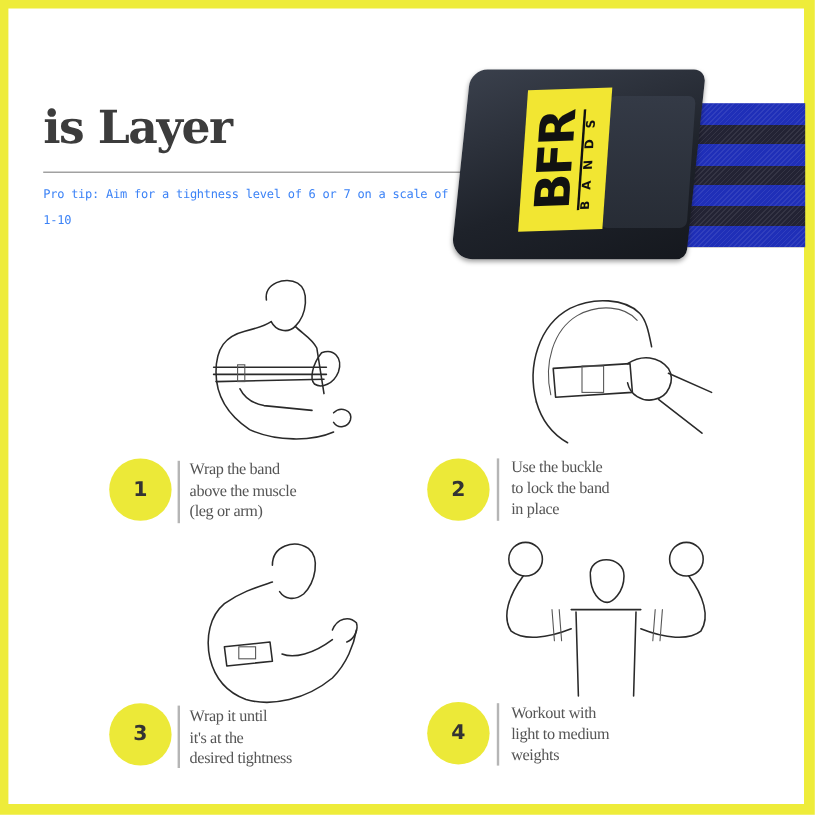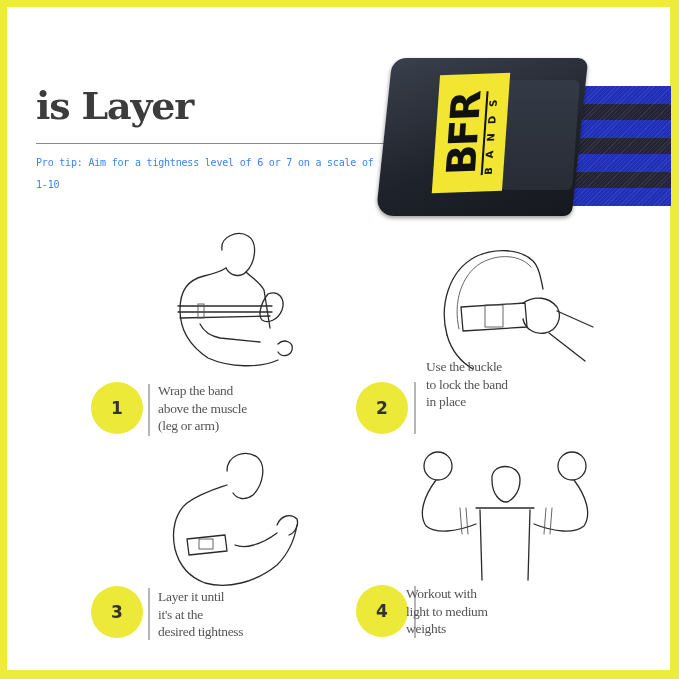--- a/index.html
+++ b/index.html
@@ -142,7 +142,7 @@
 
 <div class="badge" style="left:356px;top:382px">2</div>
 <div class="divider" style="left:414px;top:382px"></div>
-<p class="step-text" style="left:426px;top:358px">Use the buckle
+<p class="step-text" style="left:426px;top:380px">Use the buckle
 to lock the band
 in place</p>
 

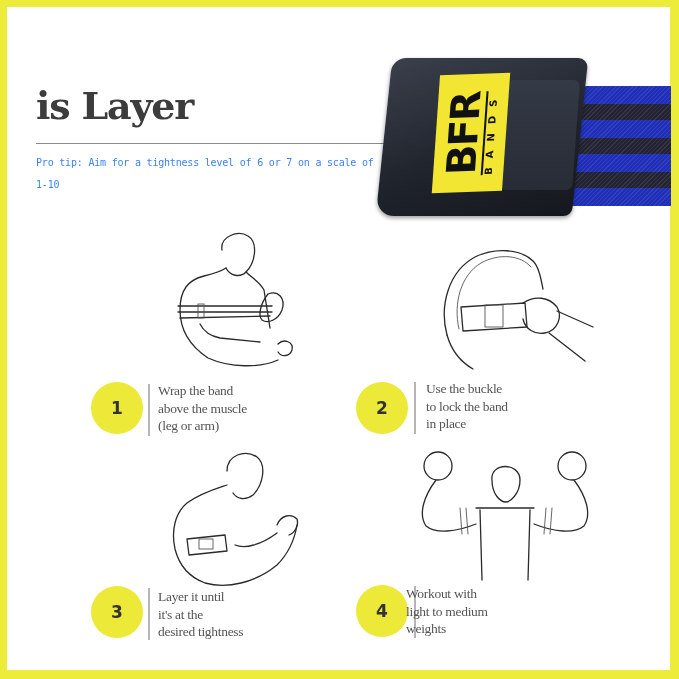--- a/index.html
+++ b/index.html
@@ -148,7 +148,7 @@
 
 <div class="badge" style="left:91px;top:586px">3</div>
 <div class="divider" style="left:148px;top:588px"></div>
-<p class="step-text" style="left:158px;top:588px">Layer it until
+<p class="step-text" style="left:158px;top:588px">Wrap it until
 it's at the
 desired tightness</p>
 

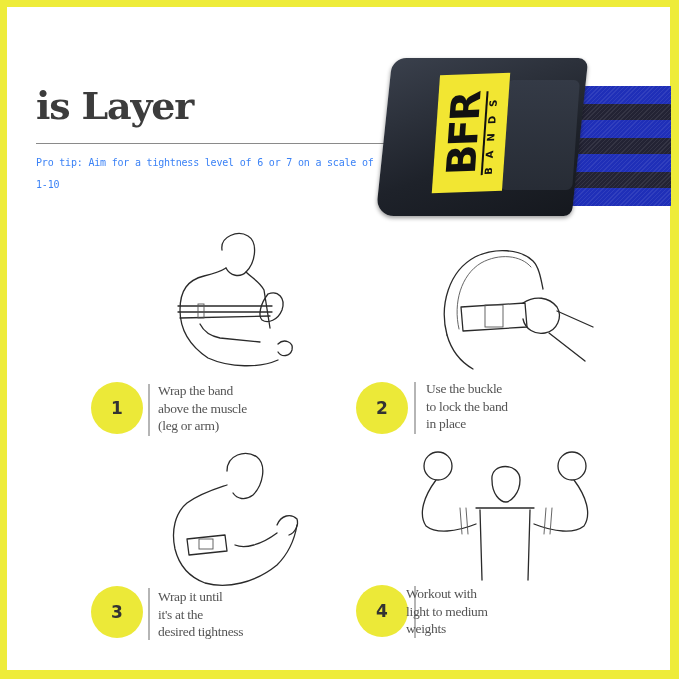--- a/index.html
+++ b/index.html
@@ -154,7 +154,7 @@
 
 <div class="badge" style="left:356px;top:585px">4</div>
 <div class="divider" style="left:414px;top:586px"></div>
-<p class="step-text" style="left:406px;top:585px">Workout with
+<p class="step-text" style="left:426px;top:585px">Workout with
 light to medium
 weights</p>
 

